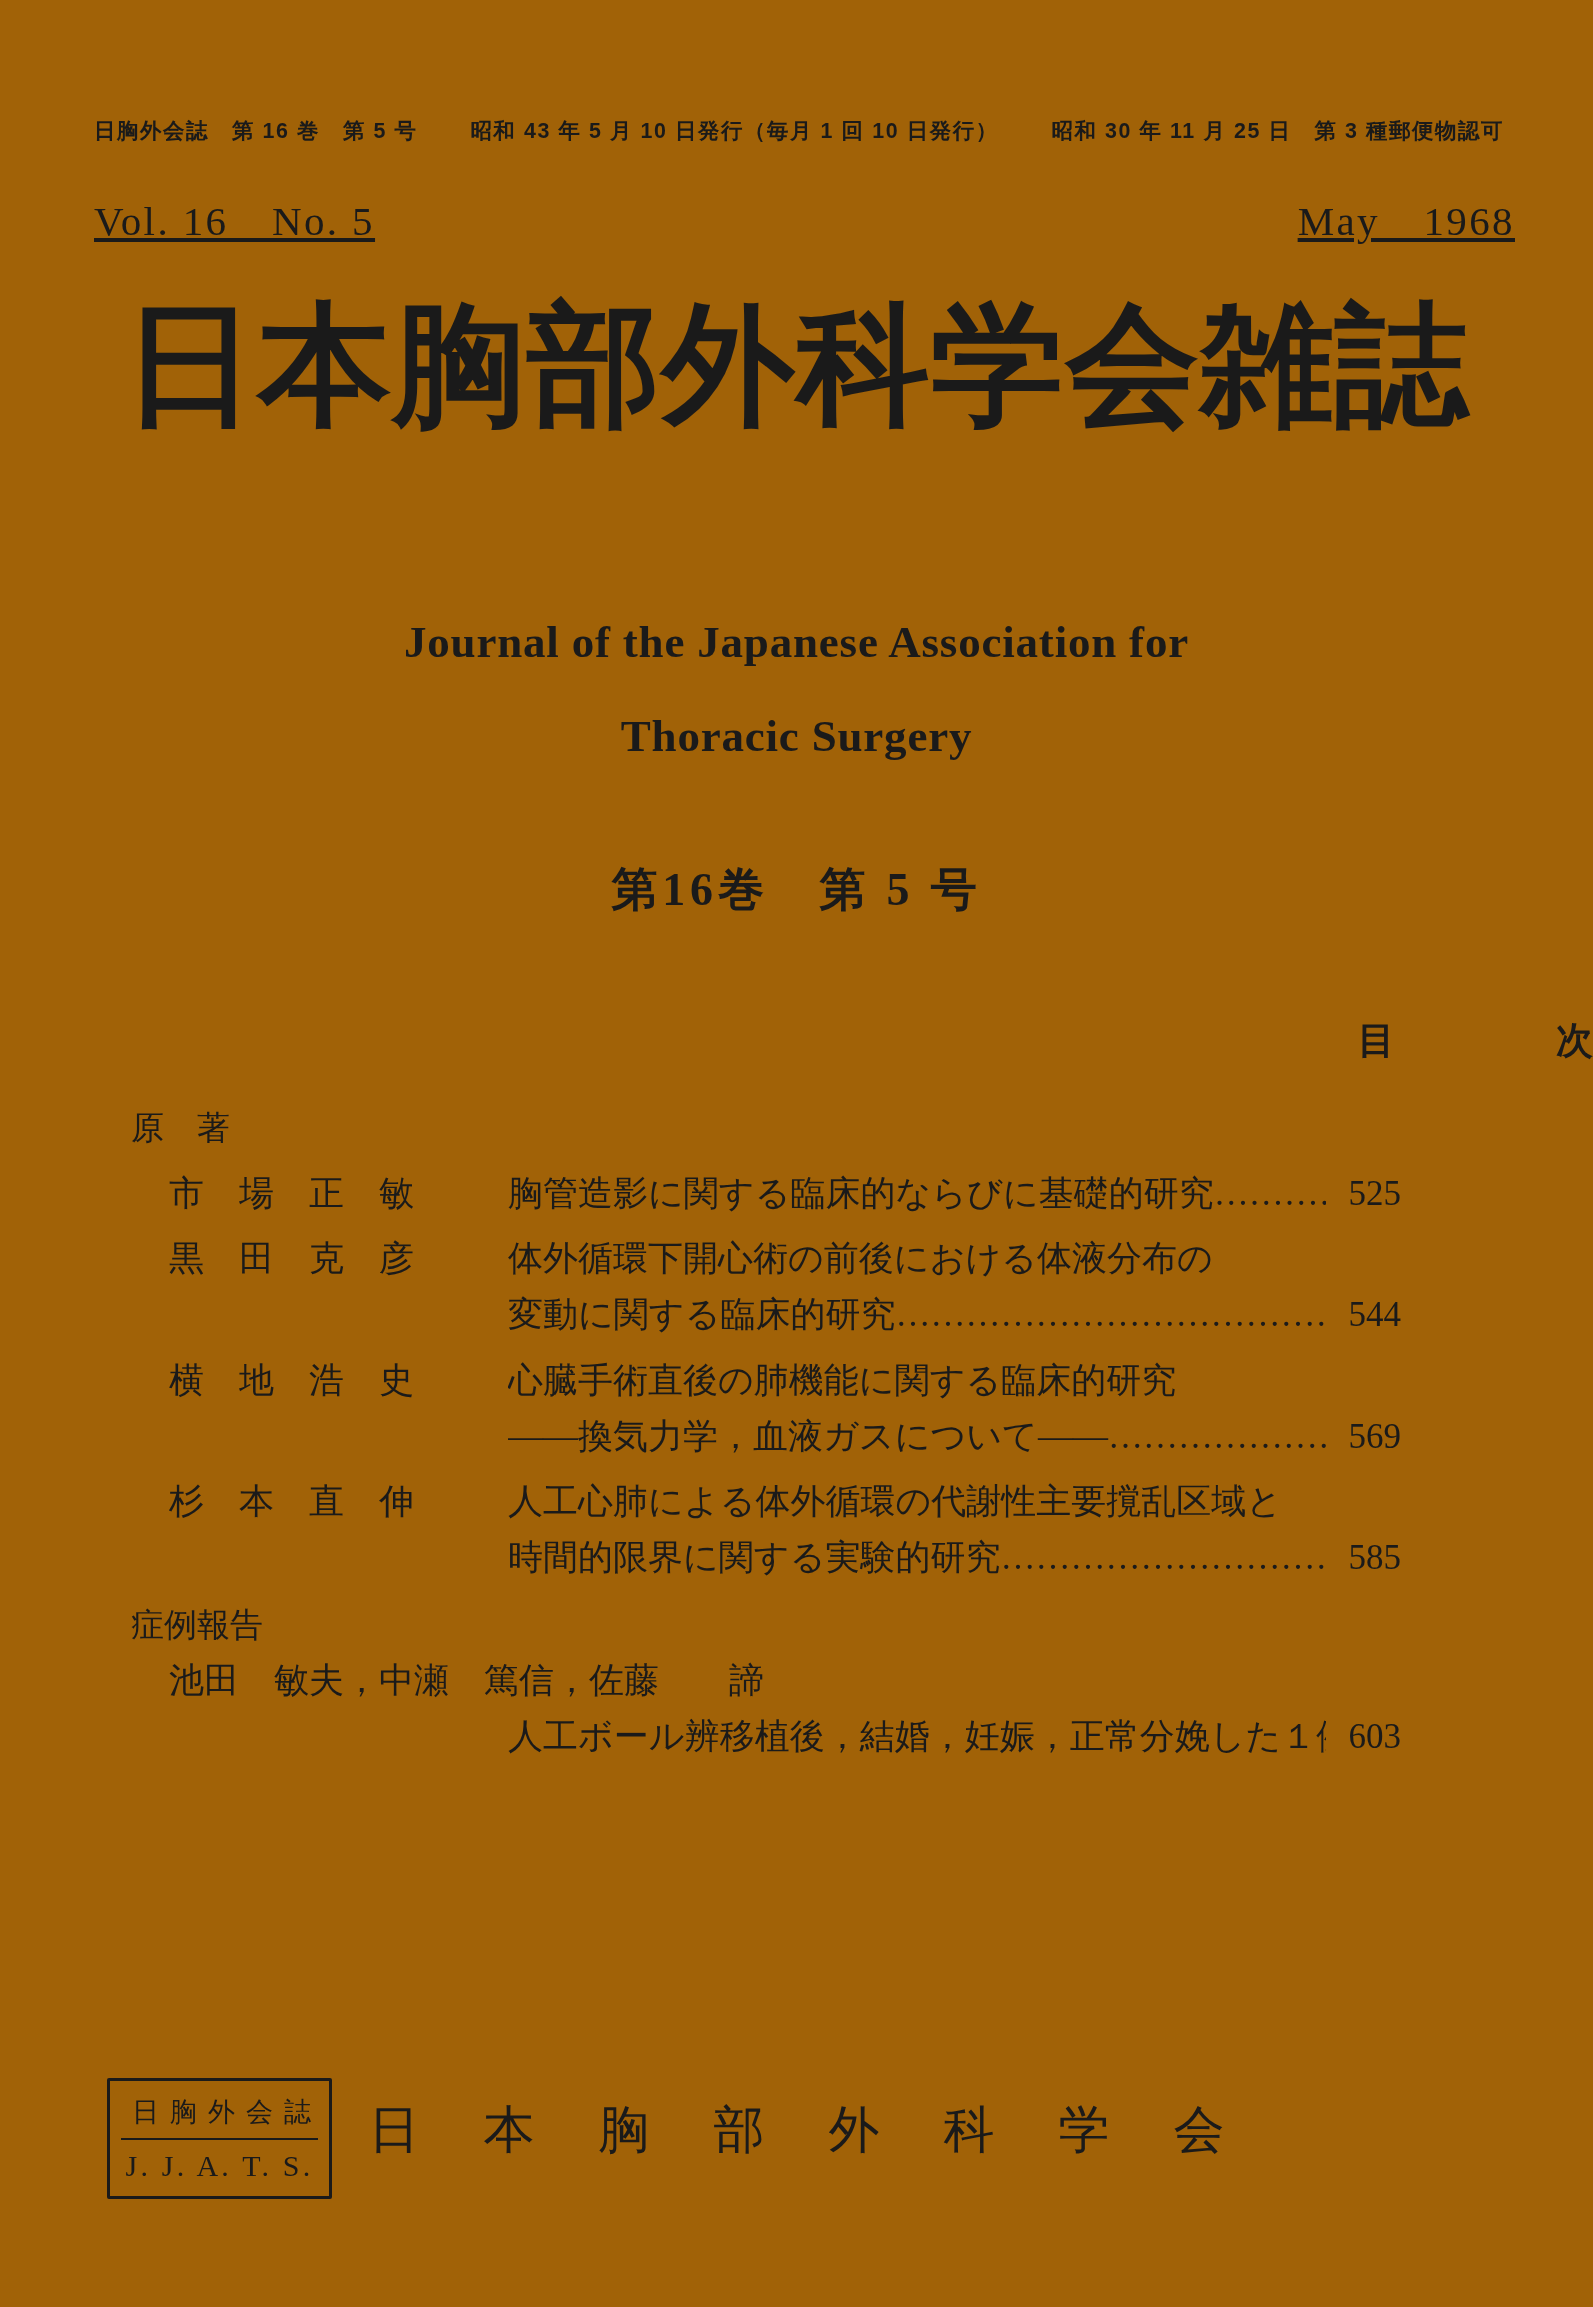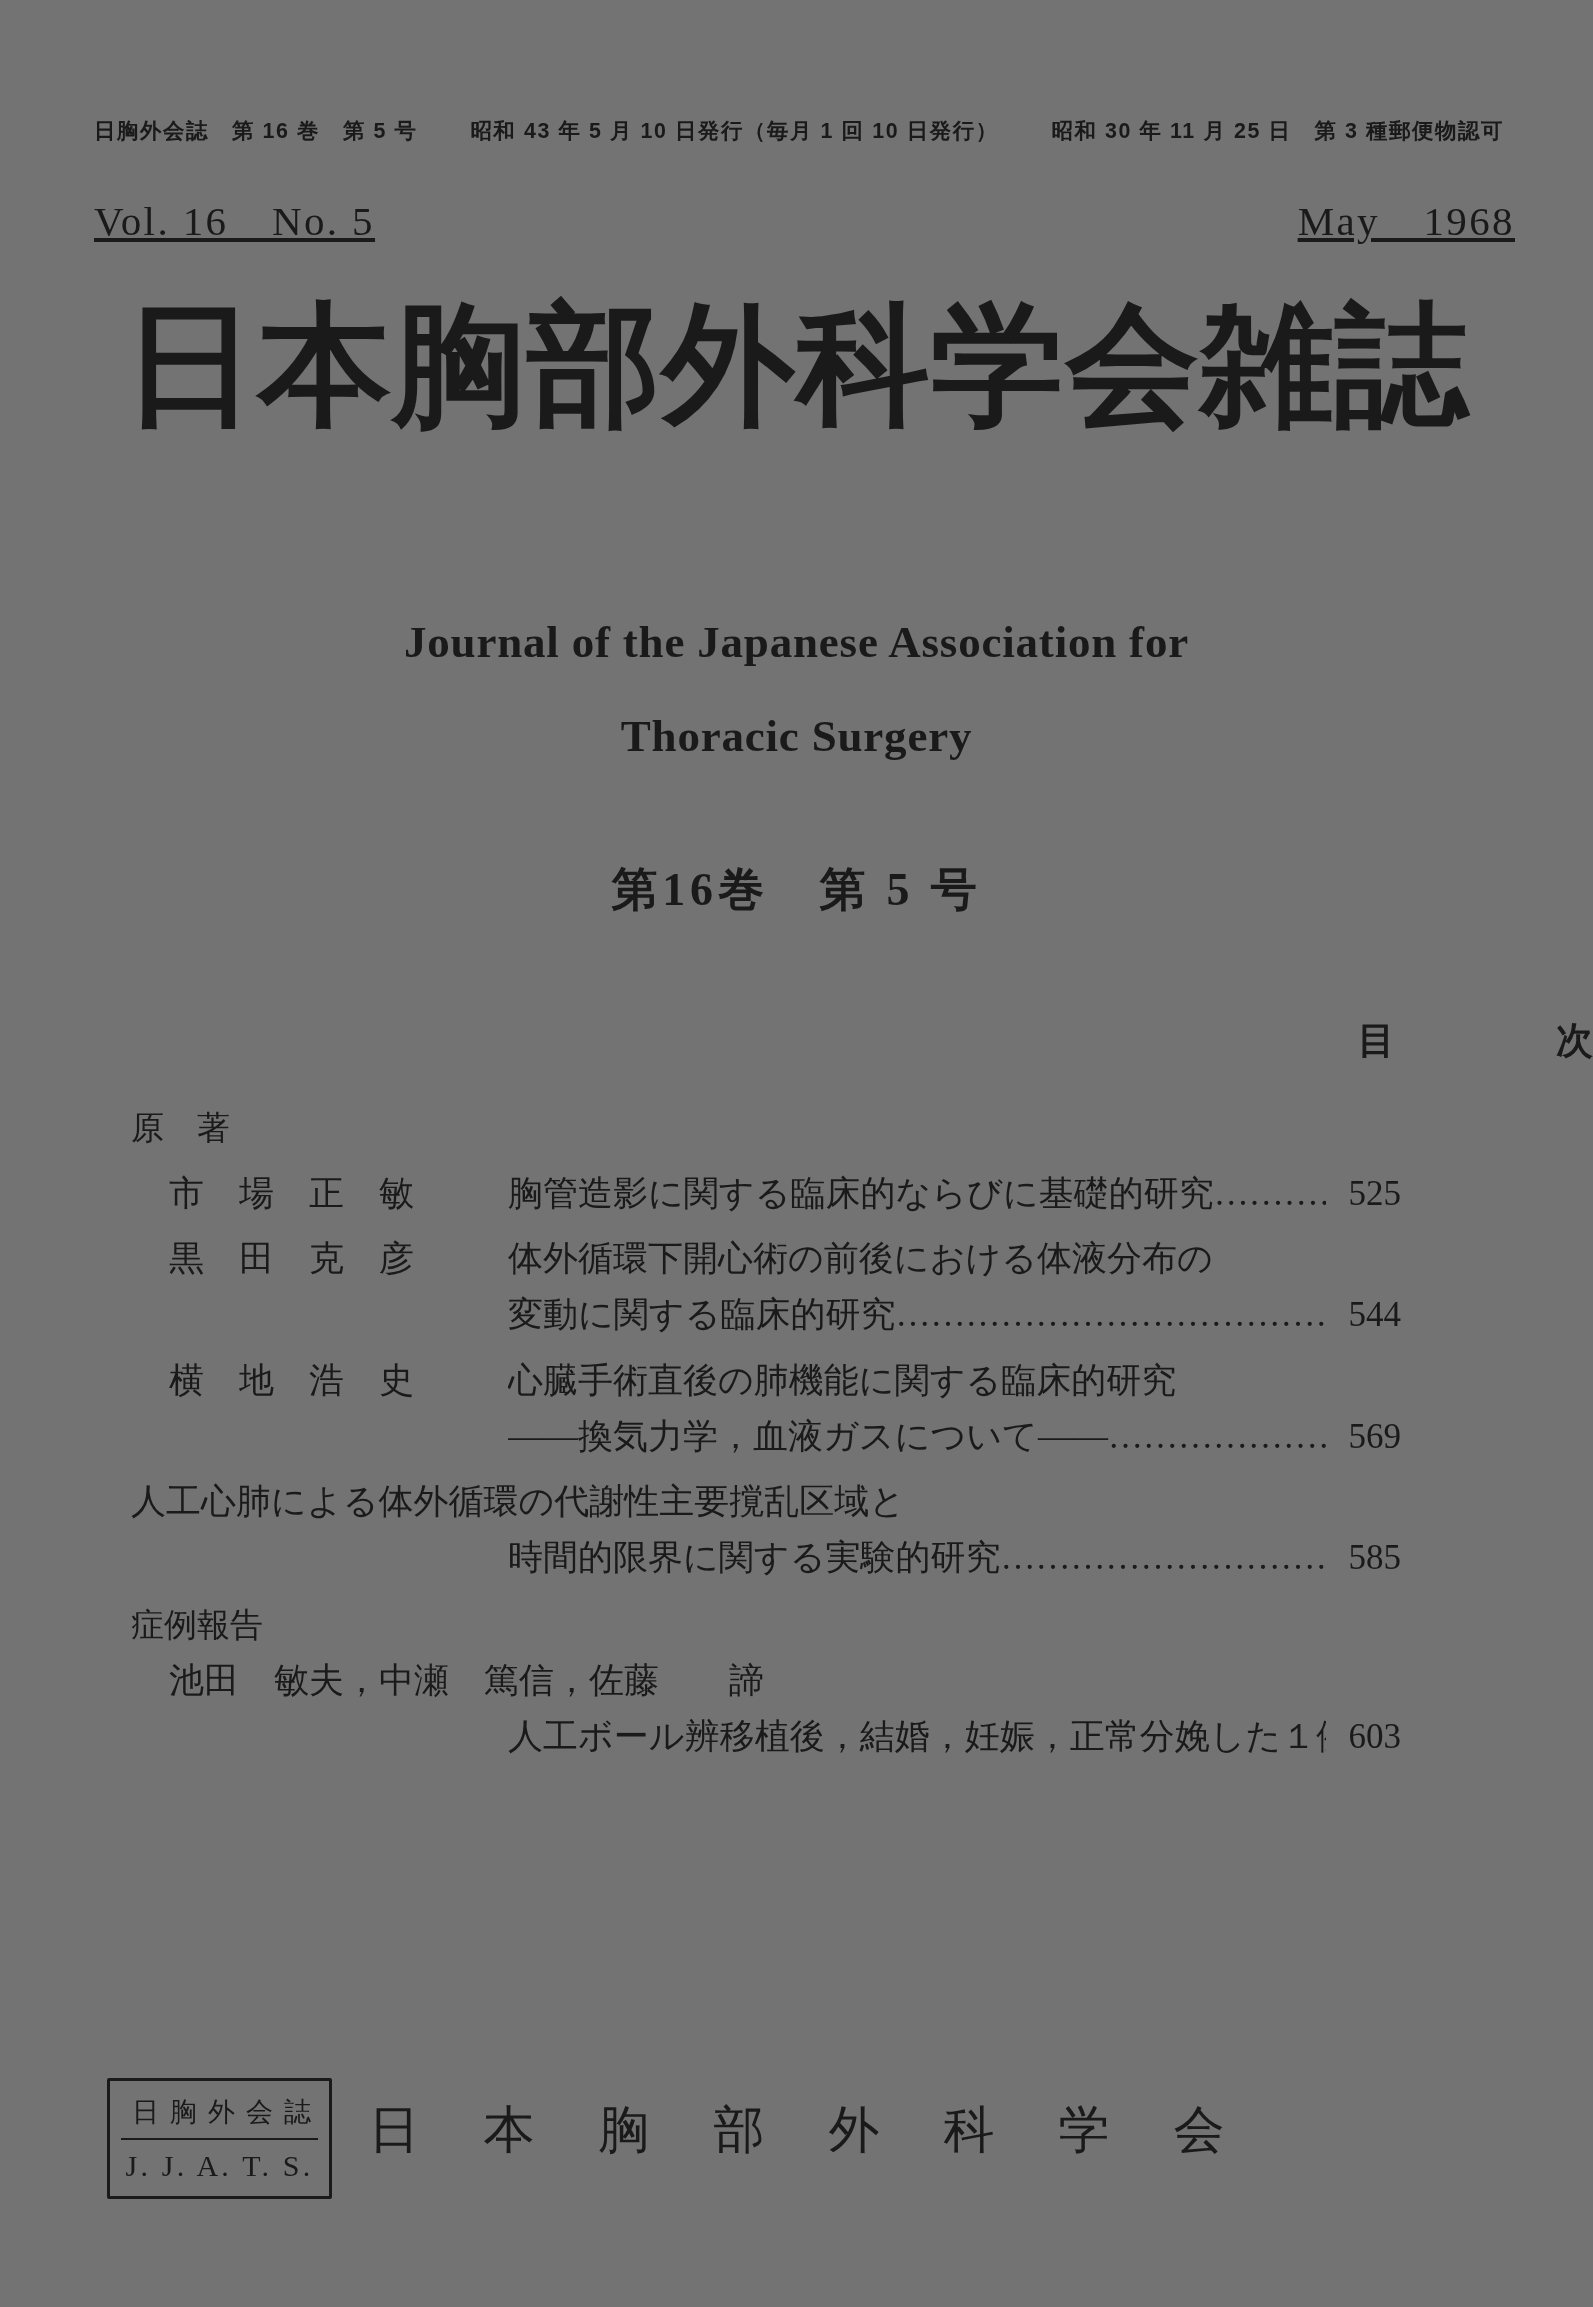--- a/index.html
+++ b/index.html
@@ -8,7 +8,7 @@
     position:relative;
     width:1593px; height:2307px;
     margin:0 auto;
-    background:#737373;
+    background:#a16207;
     color:#1a1a1a;
     font-family:"Liberation Serif", serif;
     overflow:hidden;

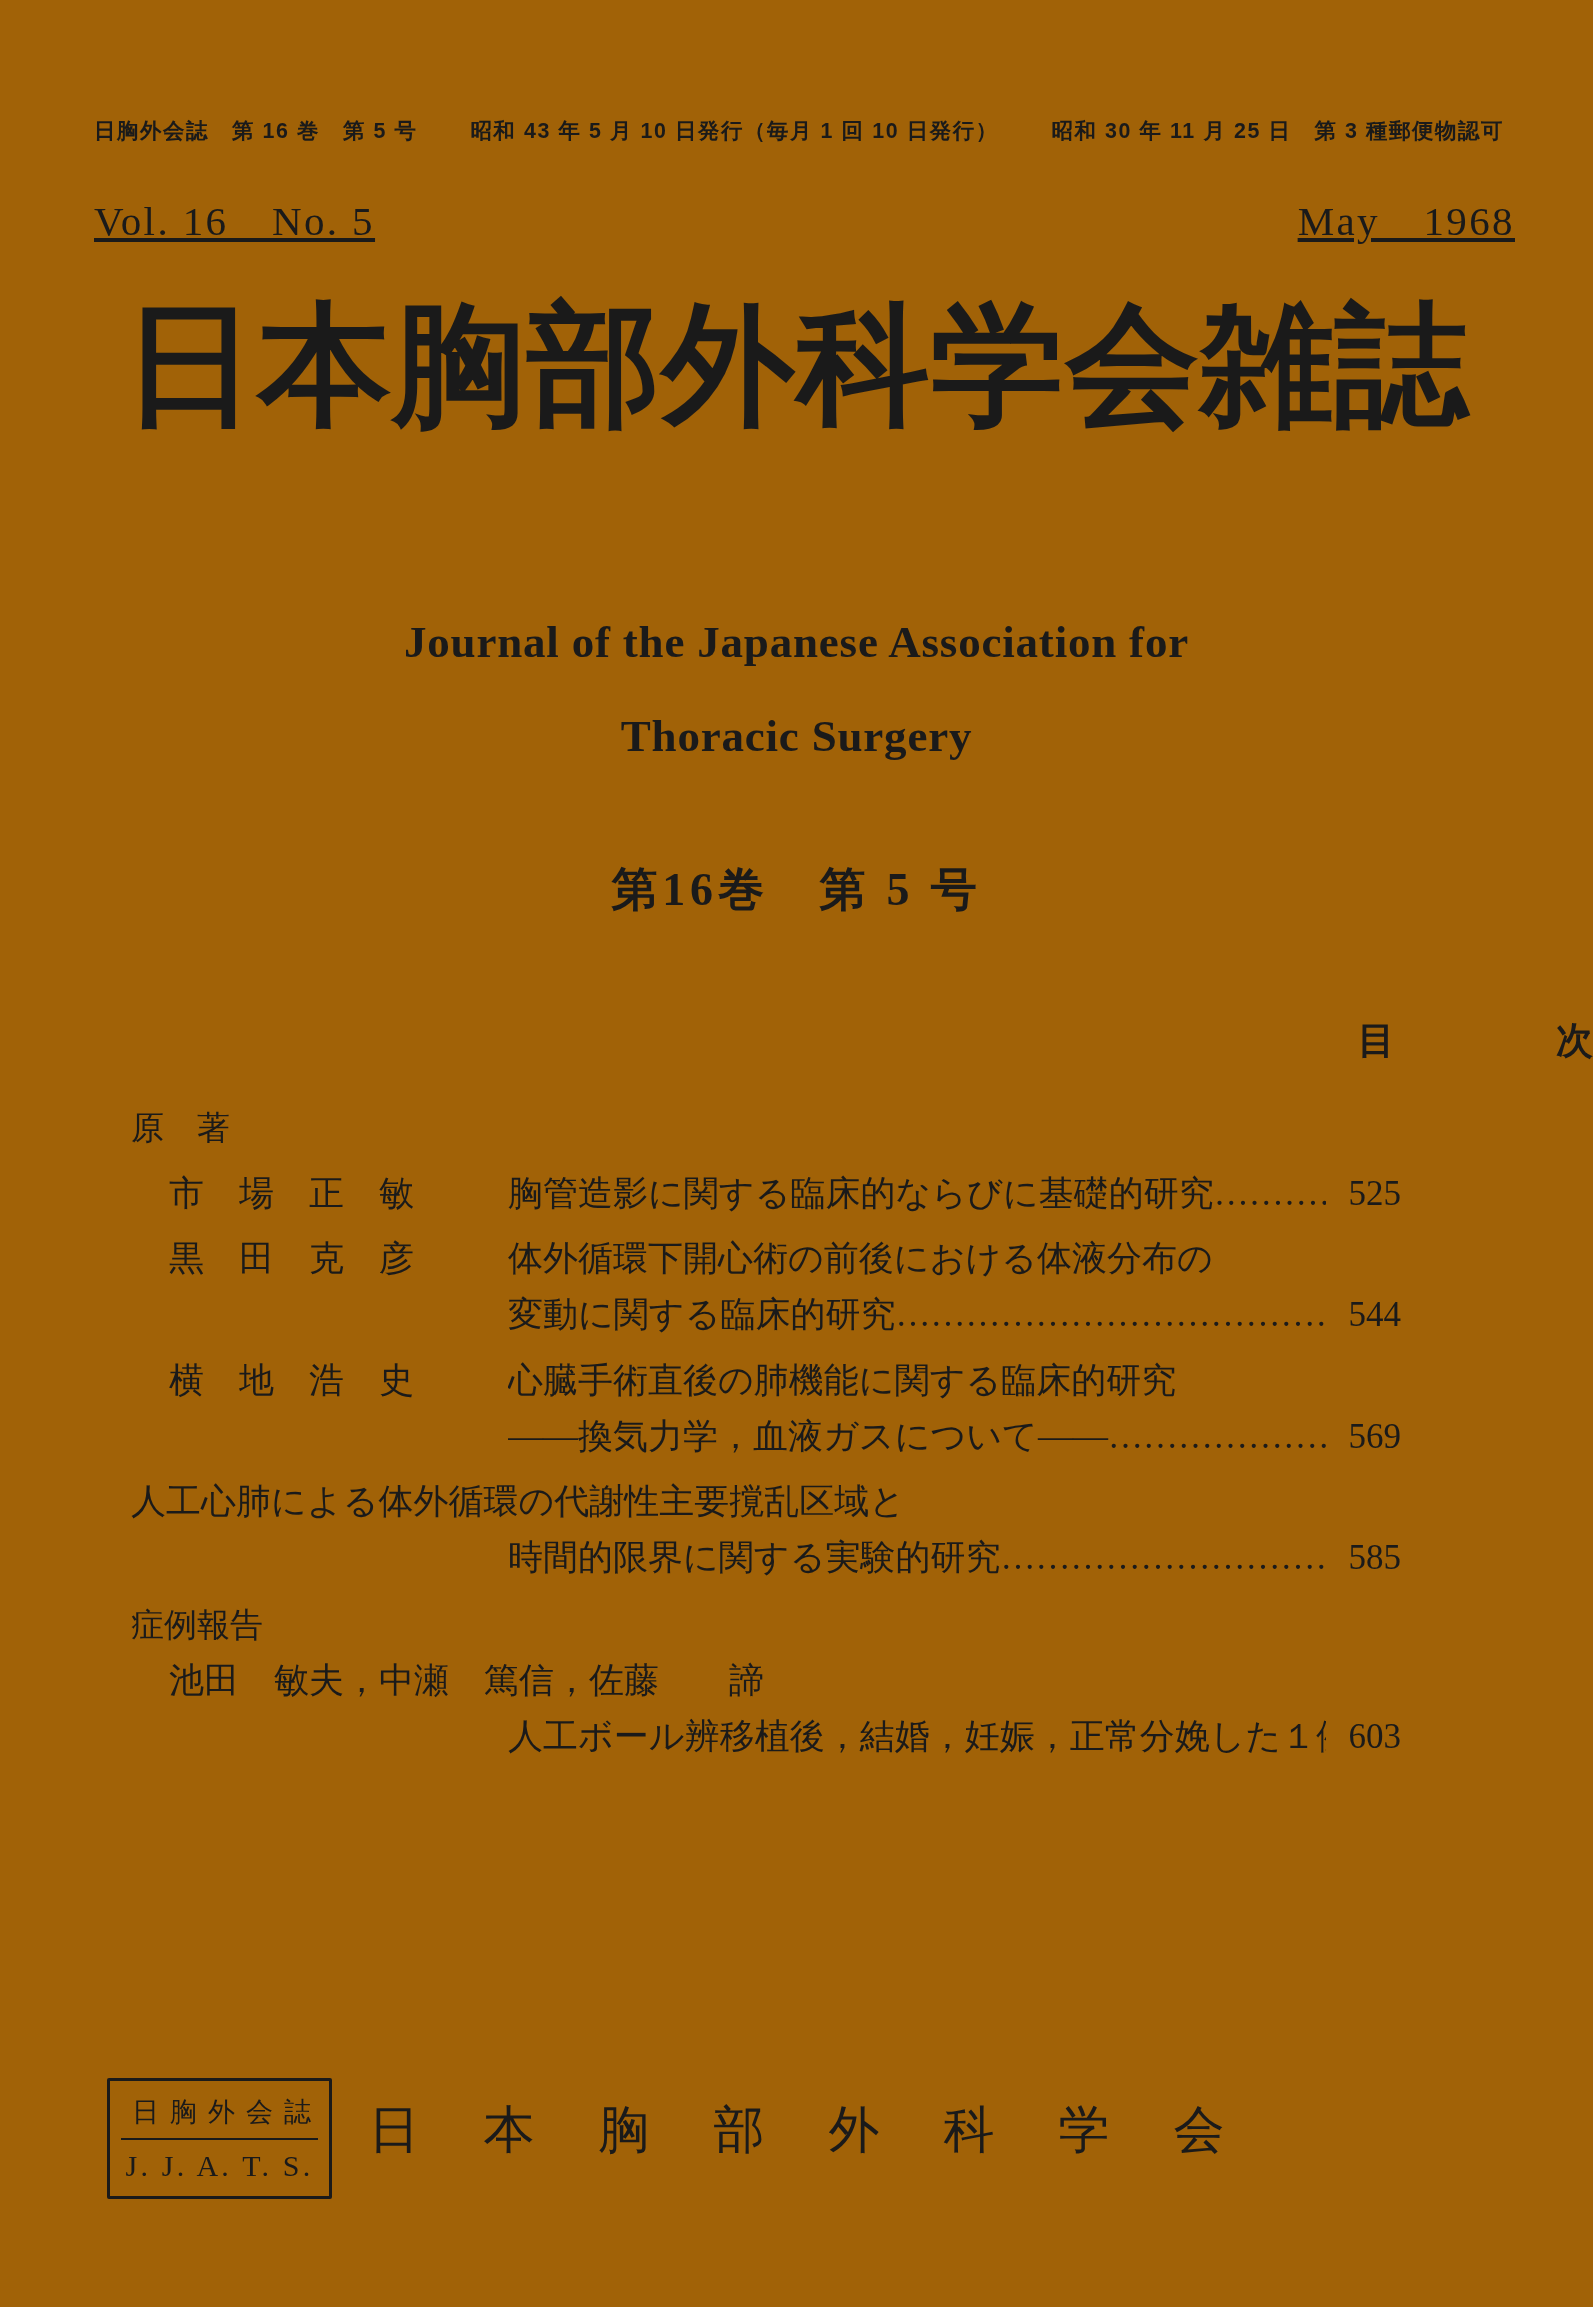--- a/index.html
+++ b/index.html
@@ -178,6 +178,7 @@
     </div>
 
     <div class="toc-row entry-start">
+      <span class="author-cell">杉　本　直　伸</span>
       <span class="text-cell">人工心肺による体外循環の代謝性主要撹乱区域と</span>
       <span class="page-cell"></span>
     </div>

